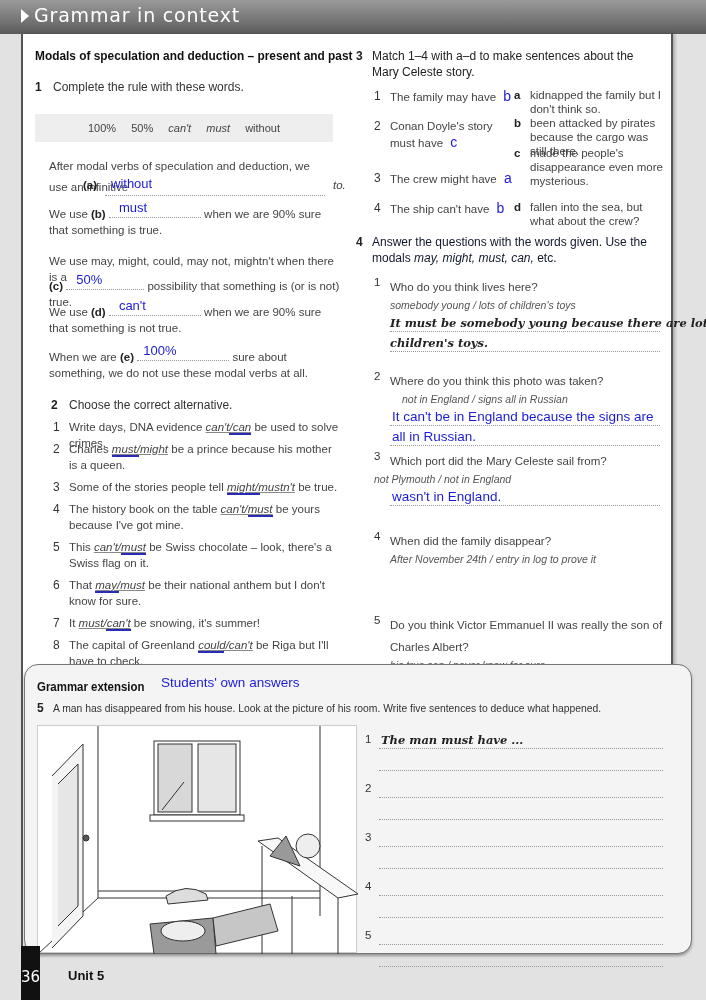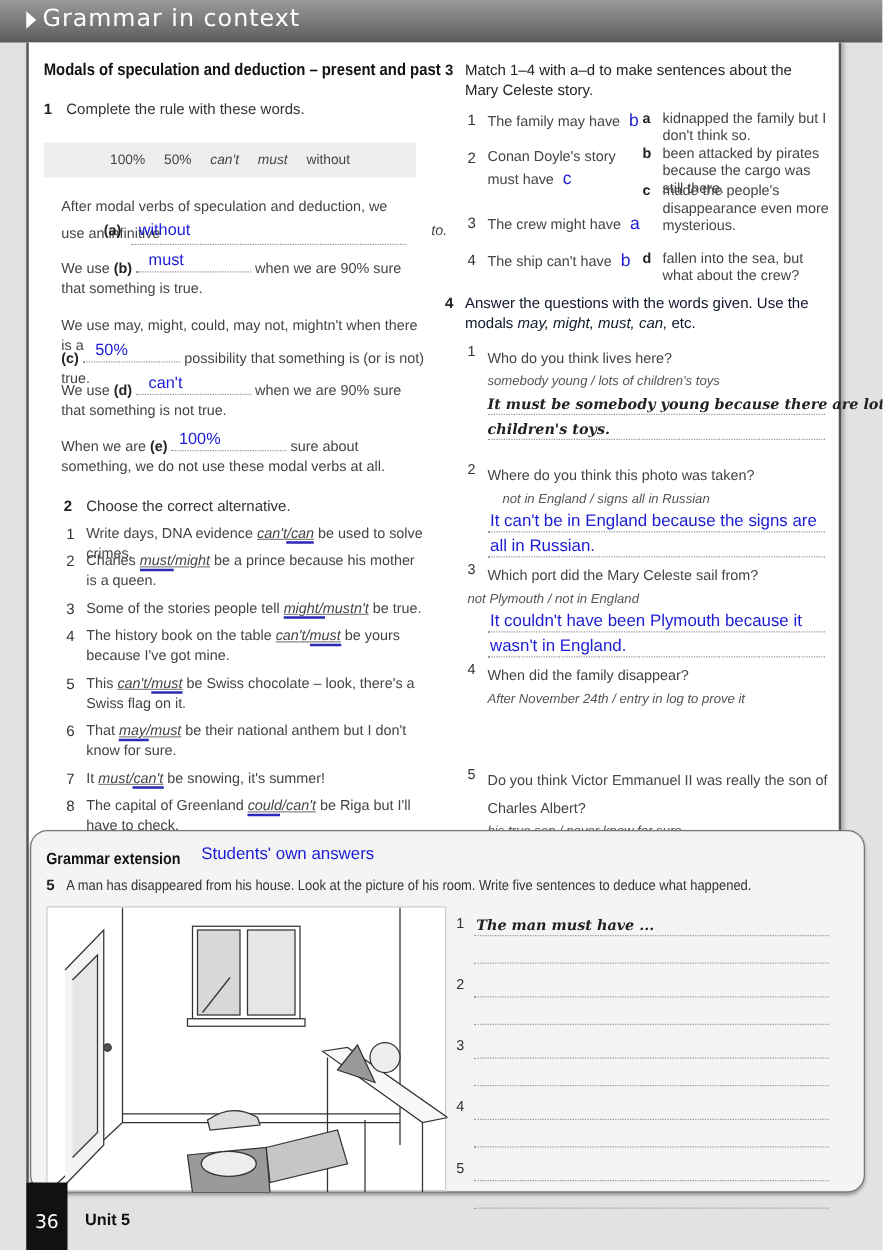--- a/index.html
+++ b/index.html
@@ -97,7 +97,7 @@
       <div class="abs line" style="left:56px; top:16px; width:220px; height:16px;">
         <span class="ans" style="position:absolute; left:6px; top:-4px; font-size:13px;">without</span>
       </div>
-      <i class="abs" style="left:296px; top:13px;text-align:right;">to.</i>
+      <i class="abs" style="left:284px; top:13px;text-align:right;">to.</i>
     </div>
 
     <div class="abs small" style="left:14px; top:157px; width:290px; height:40px;">

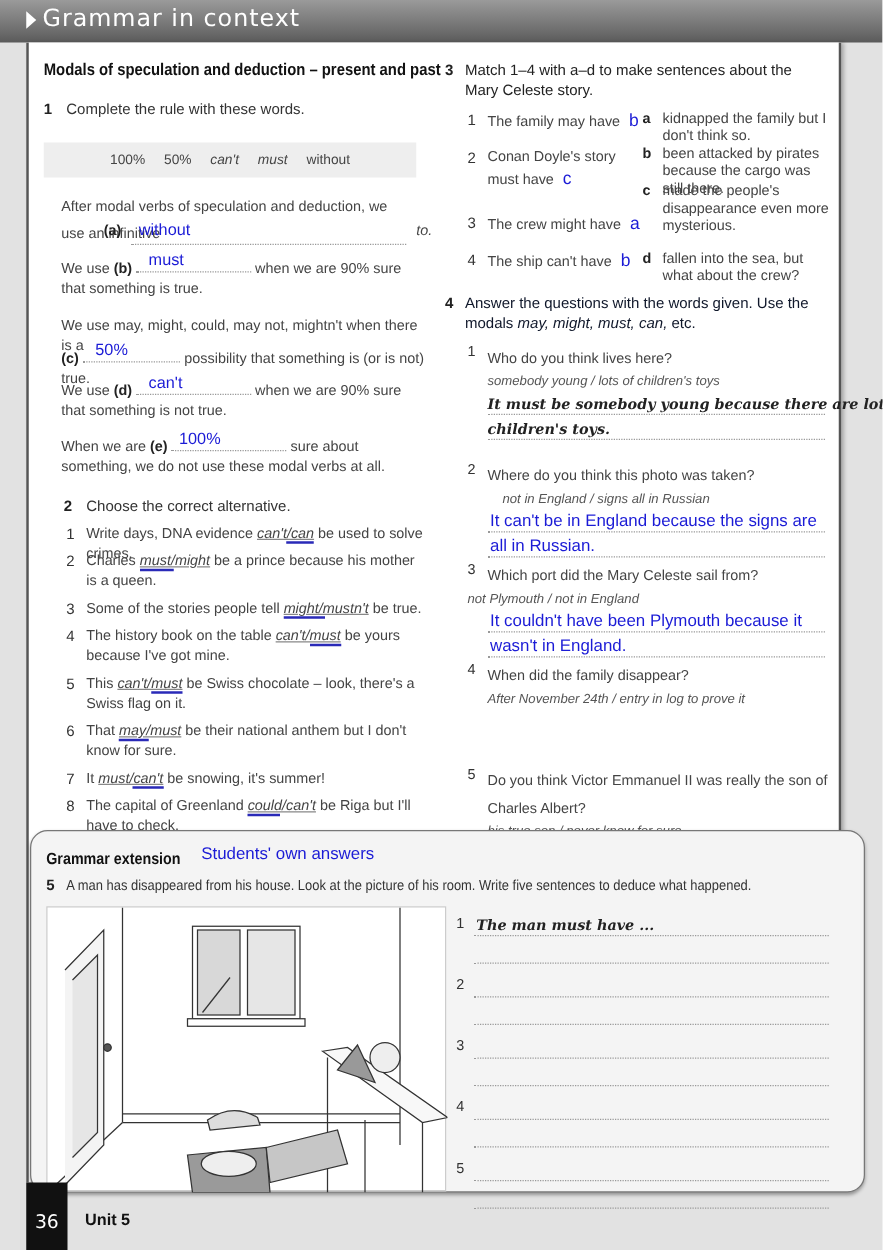--- a/index.html
+++ b/index.html
@@ -260,9 +260,6 @@
           <div class="small" style="margin-left: 16px; line-height: 22px;">Which port did the Mary Celeste sail from?</div>
           <div style="font-style: italic; font-size: 10.5px; color: rgb(85, 85, 85); line-height: 14px;">not Plymouth / not in England</div>
           <div style="margin-left: 16px; width: 270px;">
-            <div class="line" style="height: 20px; position: relative; white-space: nowrap;">
-              <span class="ans" style="position: absolute; left: 2px; bottom: 1px; font-size: 13.5px;">It couldn't have been Plymouth because it</span>
-            </div>
             <div class="line" style="height: 20px; position: relative; white-space: nowrap;">
               <span class="ans" style="position: absolute; left: 2px; bottom: 1px; font-size: 13.5px;">wasn't in England.</span>
             </div>

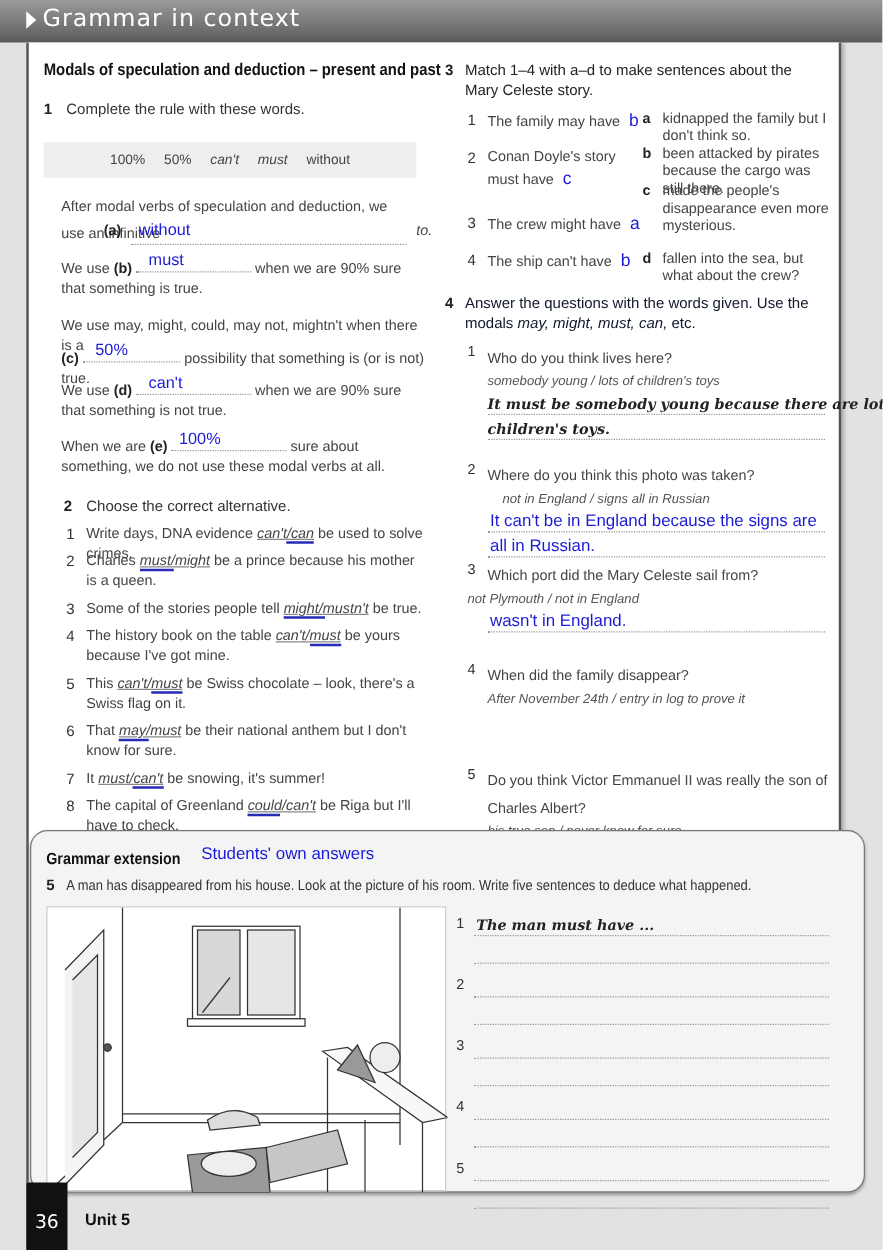--- a/index.html
+++ b/index.html
@@ -55,7 +55,7 @@
     box-shadow: 0 2px 3px rgba(0,0,0,0.35);
   }
   .footer-num {
-    position: absolute; left: 21px; top: 946px; width: 33px; height: 54px;
+    position: absolute; left: 21px; top: 946px; width: 19px; height: 54px;
     background: #111; color: #fff; font-family: "DejaVu Sans", sans-serif;
     font-size: 15px; text-align: center; padding-top: 22px;
   }

